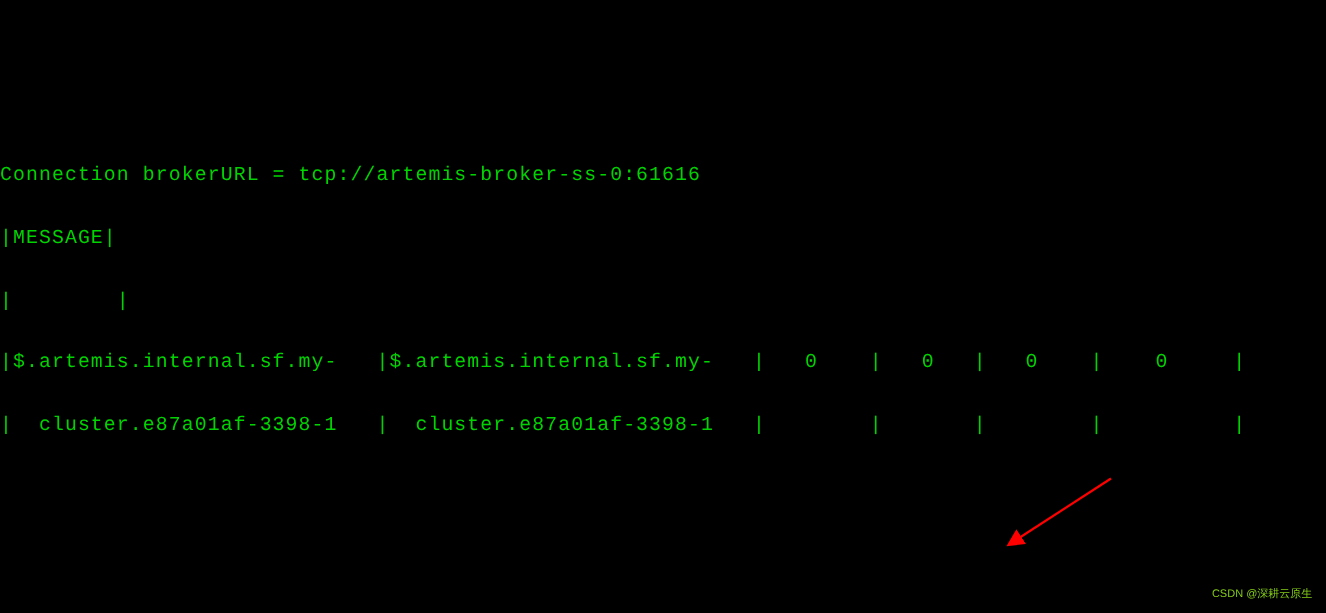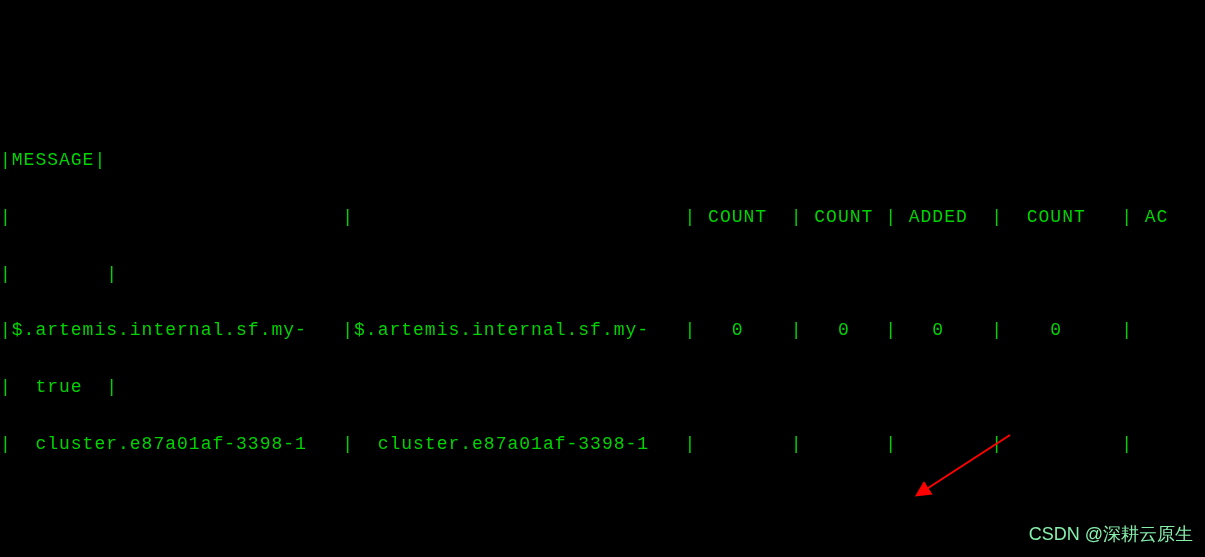--- a/index.html
+++ b/index.html
@@ -47,6 +47,7 @@
 
 
 <div class="terminal">
+<span class="line">Connection brokerURL = tcp://artemis-broker-ss-0:61616</span>
 <span class="line">|MESSAGE|</span>
 <span class="line">|                            |                            | COUNT  | COUNT | ADDED  |  COUNT   | AC</span>
 <span class="line">|        |</span>

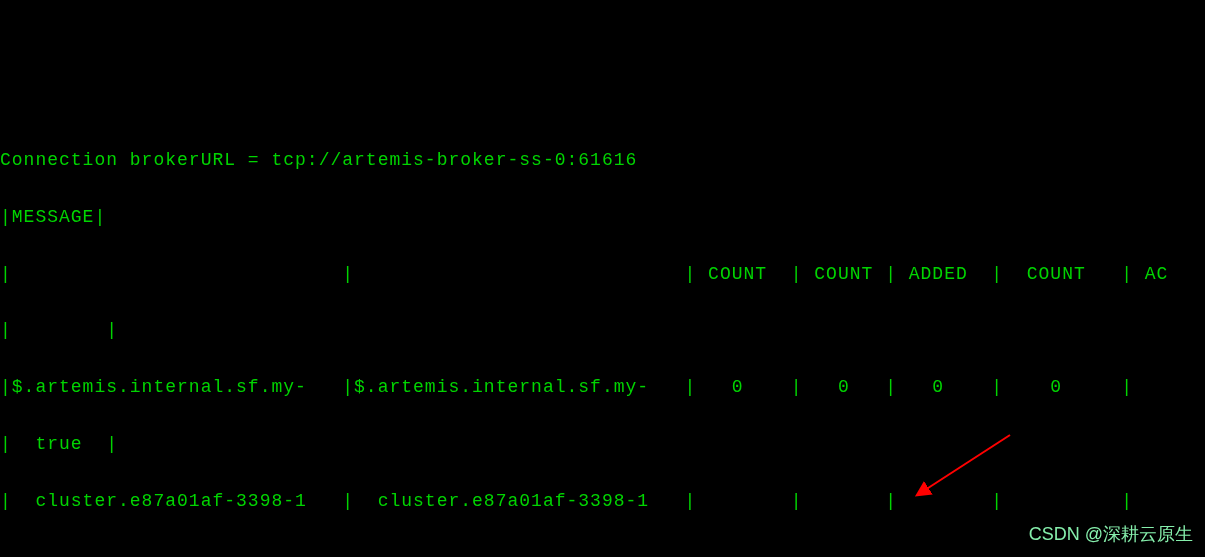--- a/index.html
+++ b/index.html
@@ -49,7 +49,6 @@
 <div class="terminal">
 <span class="line">Connection brokerURL = tcp://artemis-broker-ss-0:61616</span>
 <span class="line">|MESSAGE|</span>
-<span class="line">|                            |                            | COUNT  | COUNT | ADDED  |  COUNT   | AC</span>
 <span class="line">|        |</span>
 <span class="line">|$.artemis.internal.sf.my-   |$.artemis.internal.sf.my-   |   0    |   0   |   0    |    0     |</span>
 <span class="line">|  true  |</span>

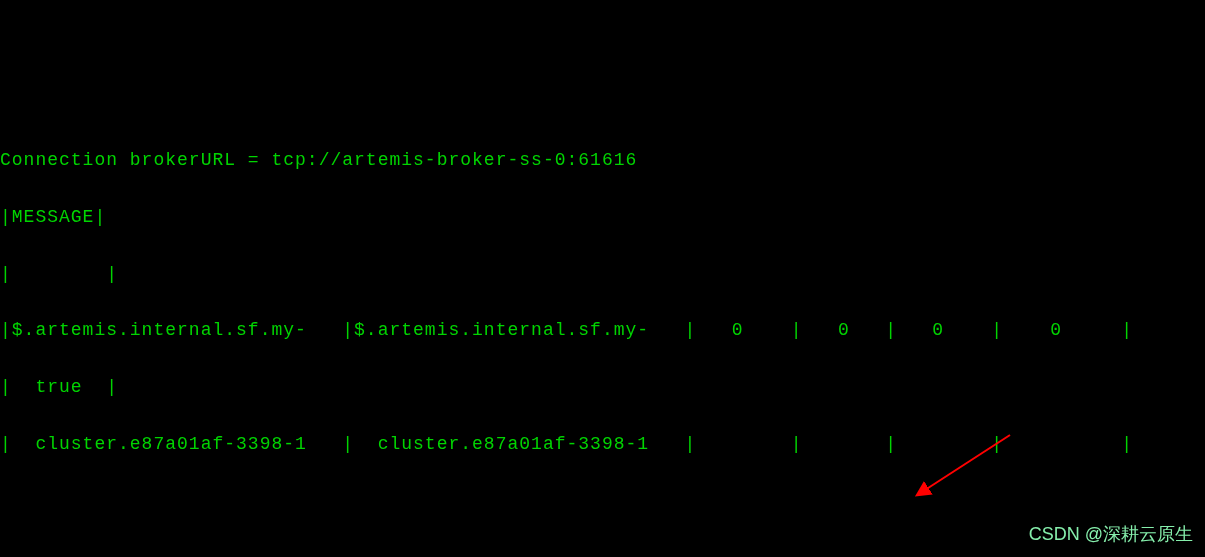--- a/index.html
+++ b/index.html
@@ -51,7 +51,6 @@
 <span class="line">|MESSAGE|</span>
 <span class="line">|        |</span>
 <span class="line">|$.artemis.internal.sf.my-   |$.artemis.internal.sf.my-   |   0    |   0   |   0    |    0     |</span>
-<span class="line">|  true  |</span>
 <span class="line">|  cluster.e87a01af-3398-1   |  cluster.e87a01af-3398-1   |        |       |        |          |</span>
 
 

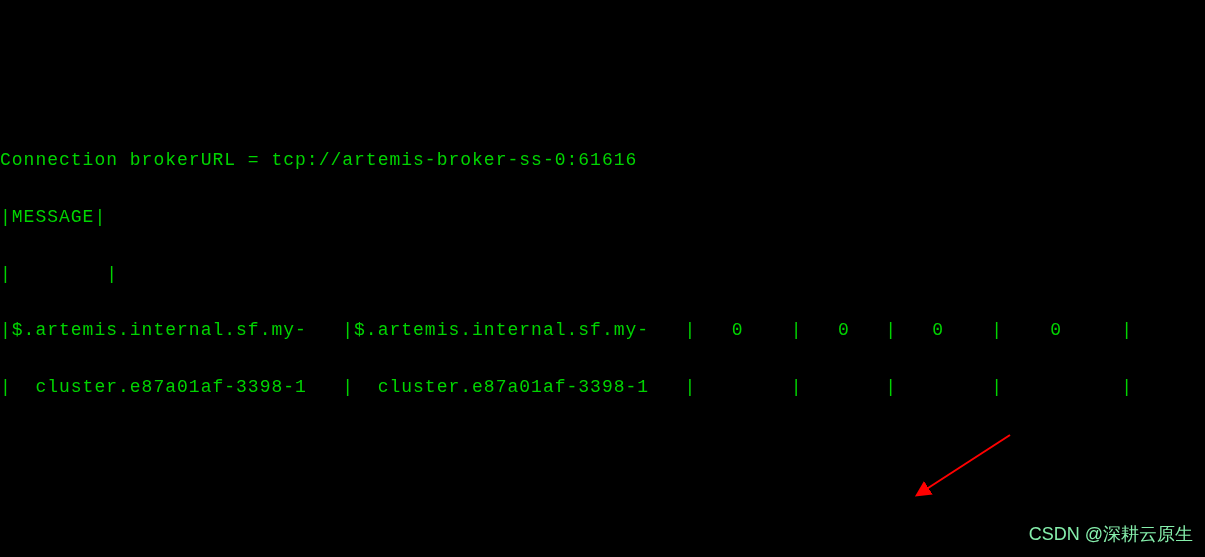--- a/index.html
+++ b/index.html
@@ -31,8 +31,8 @@
       position: absolute;
       bottom: 8px;
       right: 12px;
-      color: #86efac;
-      font-size: 18px;
+      color: #84cc16;
+      font-size: 10px;
       font-family: Arial, sans-serif;
       letter-spacing: normal;
     }

